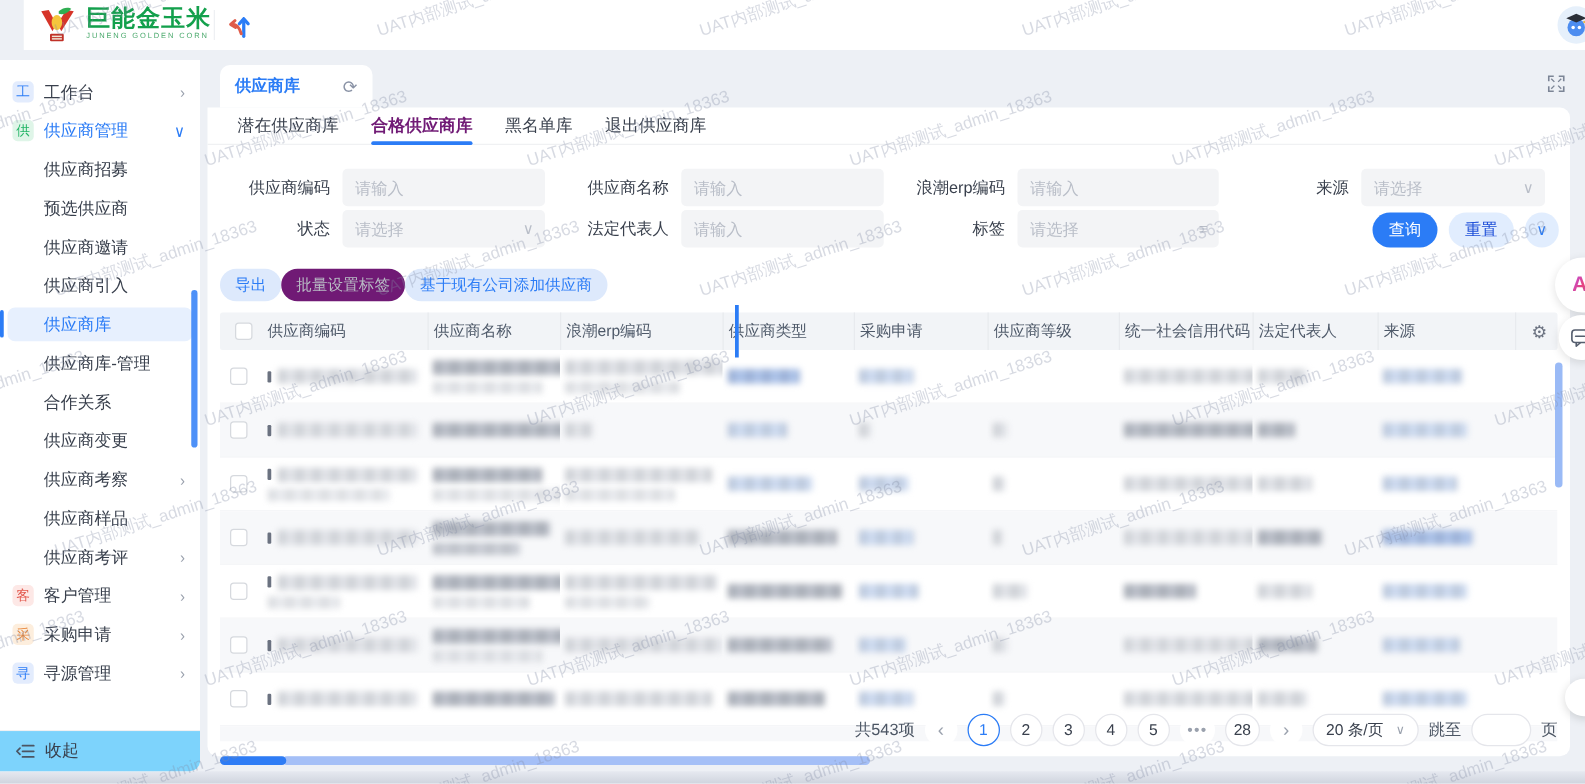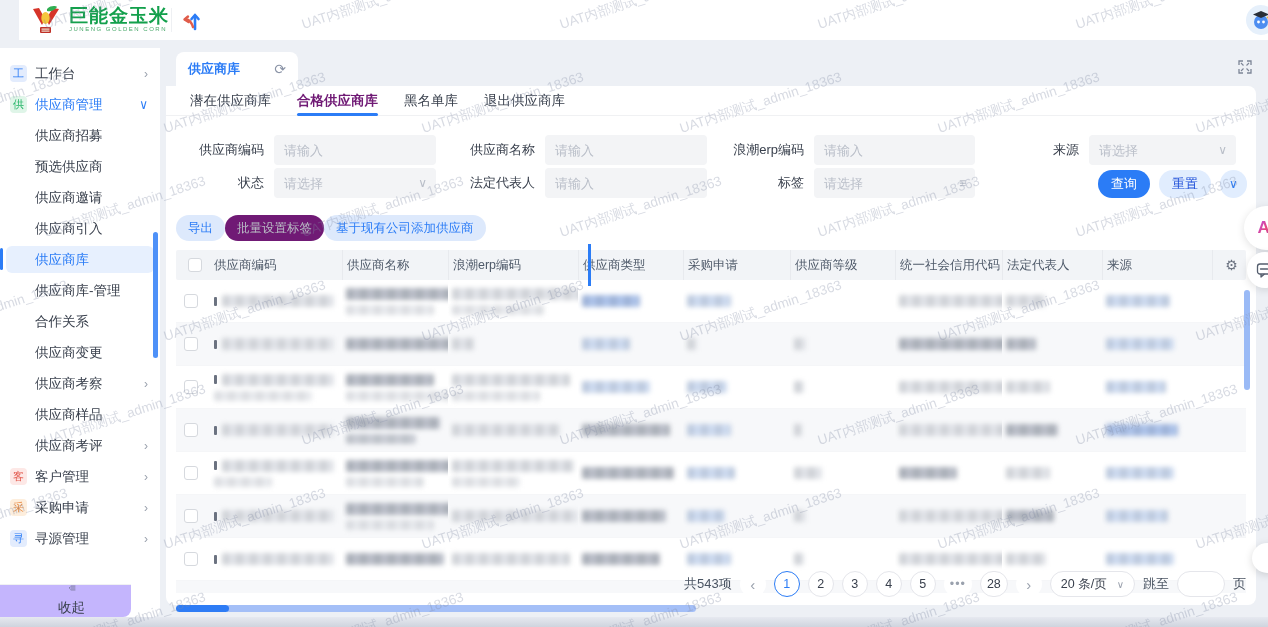--- a/index.html
+++ b/index.html
@@ -35,8 +35,8 @@
   .mi.selected .selbar { position:absolute; left:0; top:4px; width:3px; height:22px; background:#2b7cf6; border-radius:2px; }
   .mi span { position:relative; }
   .side-scroll { position:absolute; right:2px; top:184px; width:5px; height:126px; background:#2f7ef7; border-radius:3px; opacity:.85; }
-  .collapse-bar { position:absolute; left:0; bottom:0; width:131px; height:33px; background:#c4b5fd; border-top:1px solid #f0f1f3;
-    border-radius:0 0 8px 0; display:flex; align-items:center; gap:8px; padding-left:12px; font-size:13.5px; color:#39404d; cursor:pointer;flex-direction:column; }
+  .collapse-bar { position:absolute; left:0; bottom:0; width:160px; height:33px; background:#7dd3fc; border-top:1px solid #f0f1f3;
+    border-radius:0 0 8px 0; display:flex; align-items:center; gap:8px; padding-left:12px; font-size:13.5px; color:#39404d; cursor:pointer; }
 
   
   .tabbar { position:absolute; left:166px; top:48px; right:0; height:38px; }

